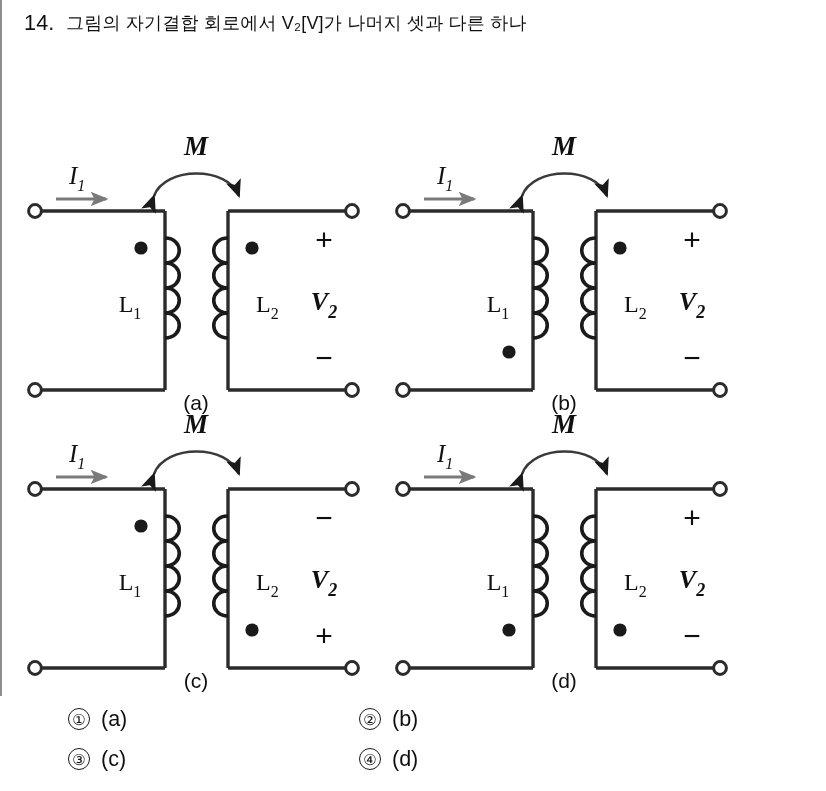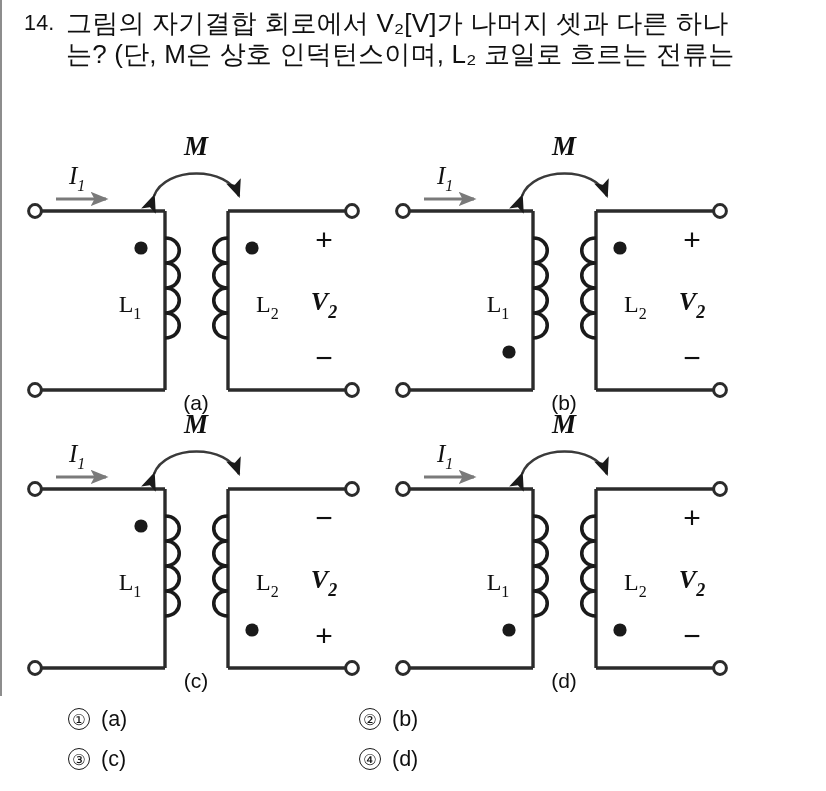--- a/index.html
+++ b/index.html
@@ -50,7 +50,7 @@
     flex: 1 1 auto;
   }
   .q-line {
-    font-size: 26px;
+    font-size: 18px;
     line-height: 31px;
     white-space: pre;
   }

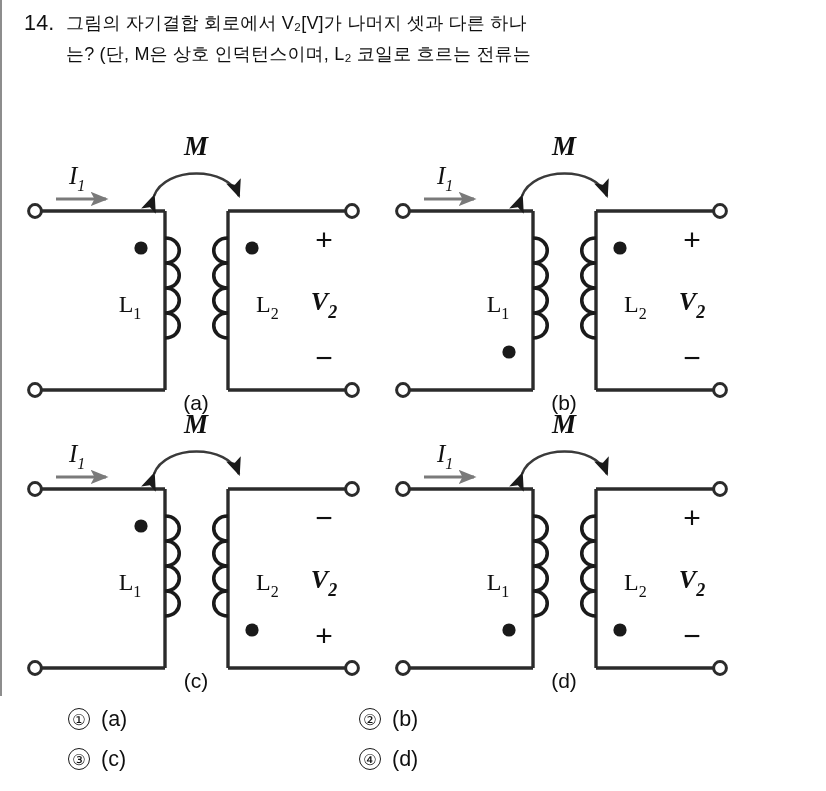--- a/index.html
+++ b/index.html
@@ -114,7 +114,6 @@
       <div class="q-num">14.</div>
       <div class="q-text-wrap">
         <div class="q-line">그림의 자기결합 회로에서 V₂[V]가 나머지 셋과 다른 하나</div>
-        <div class="q-line">는? (단, M은 상호 인덕턴스이며, L₂ 코일로 흐르는 전류는</div>
       </div>
     </div>
   </div>

